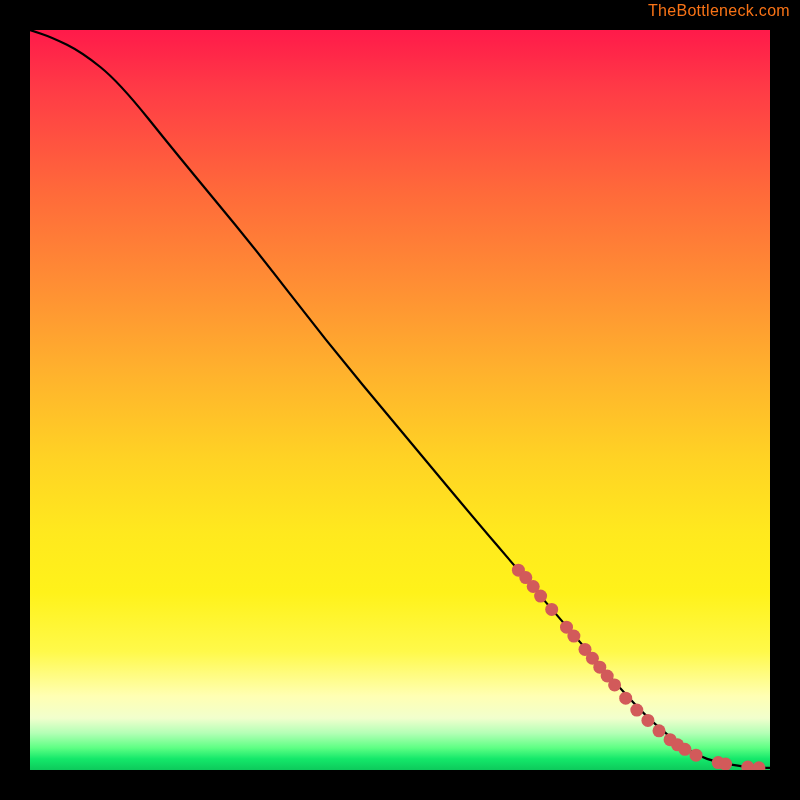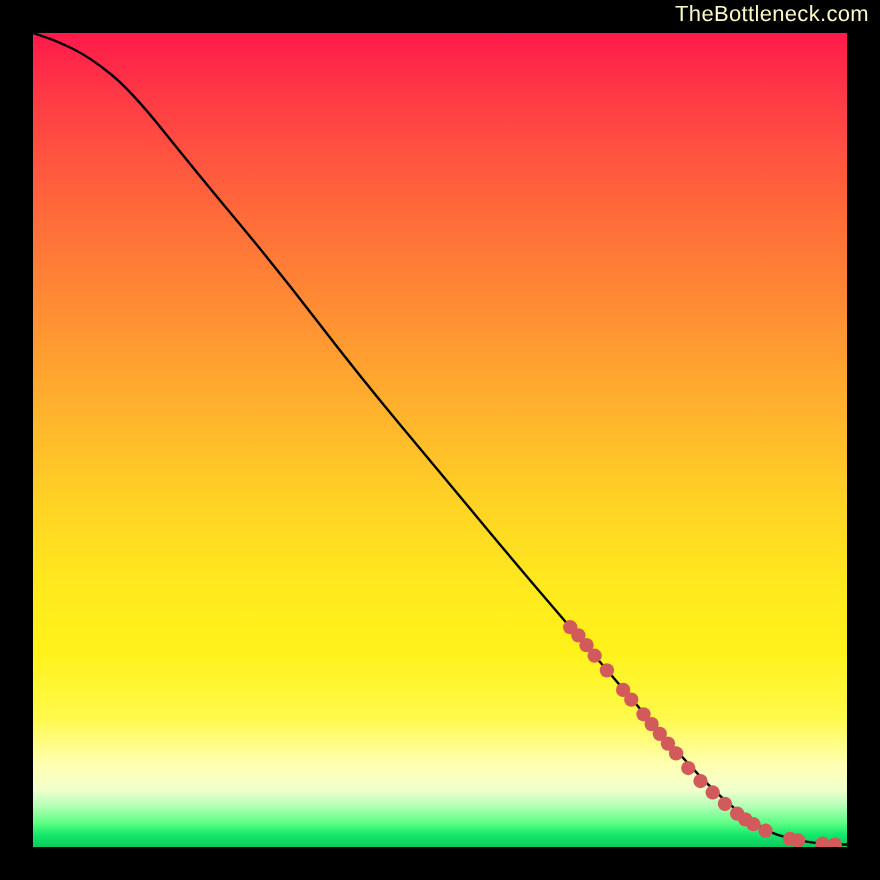--- a/index.html
+++ b/index.html
@@ -21,8 +21,8 @@
     position: absolute;
     top: 2px;
     right: 10px;
-    color: #fef9c3;
-    font-size: 20px;
+    color: #f97316;
+    font-size: 16px;
     letter-spacing: 0.3px;
   }
   .plot {

